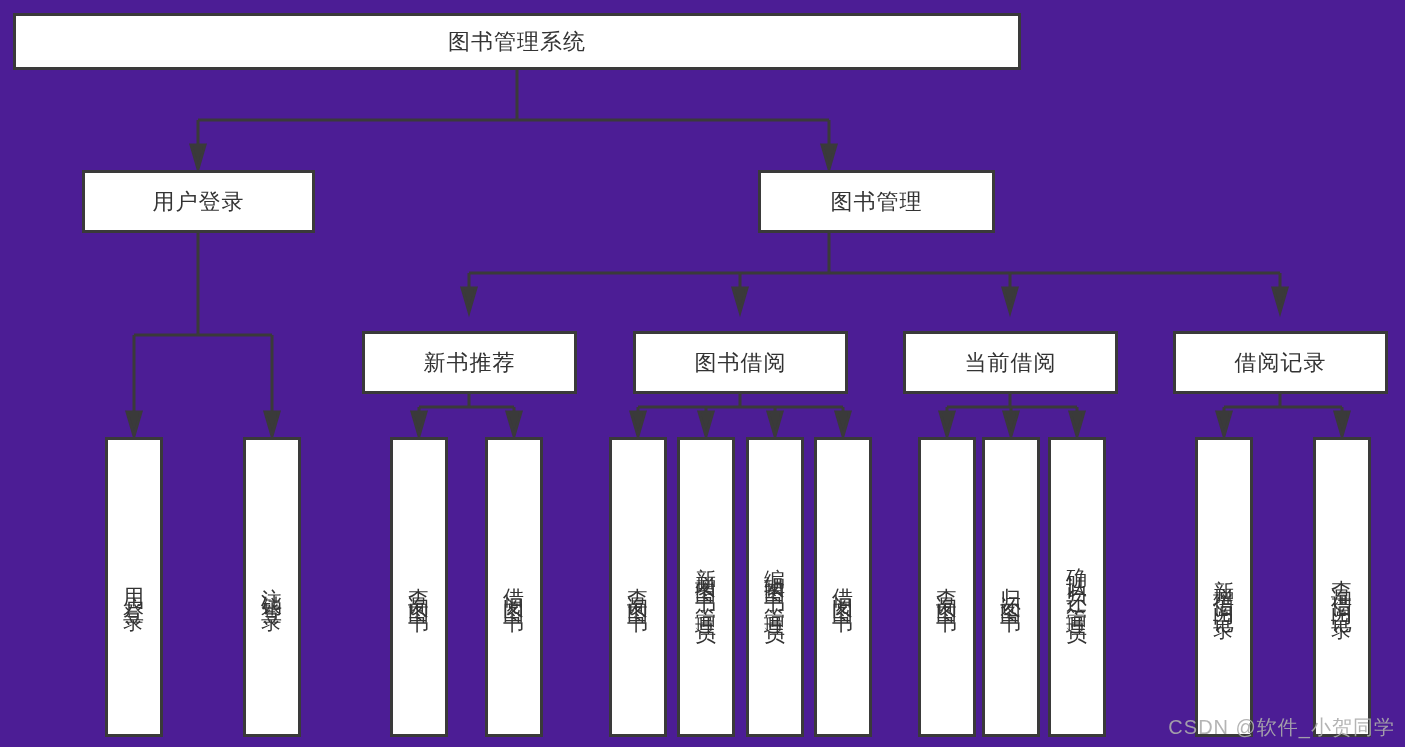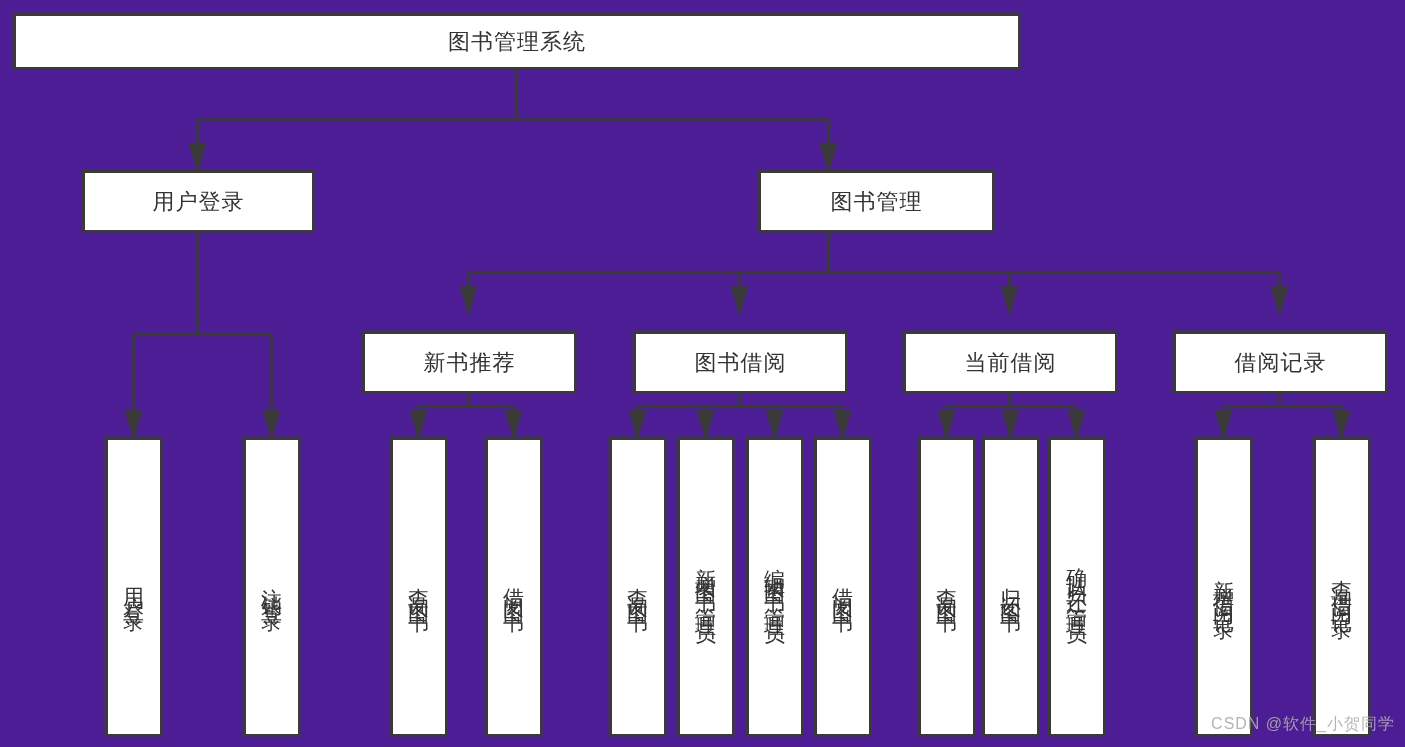--- a/index.html
+++ b/index.html
@@ -43,7 +43,7 @@
     position:absolute;
     right:10px;top:714px;
     z-index:5;
-    font-size:16px;
+    font-size:20px;
     color:rgba(172,172,172,0.9);
     letter-spacing:1px;
     white-space:nowrap;

